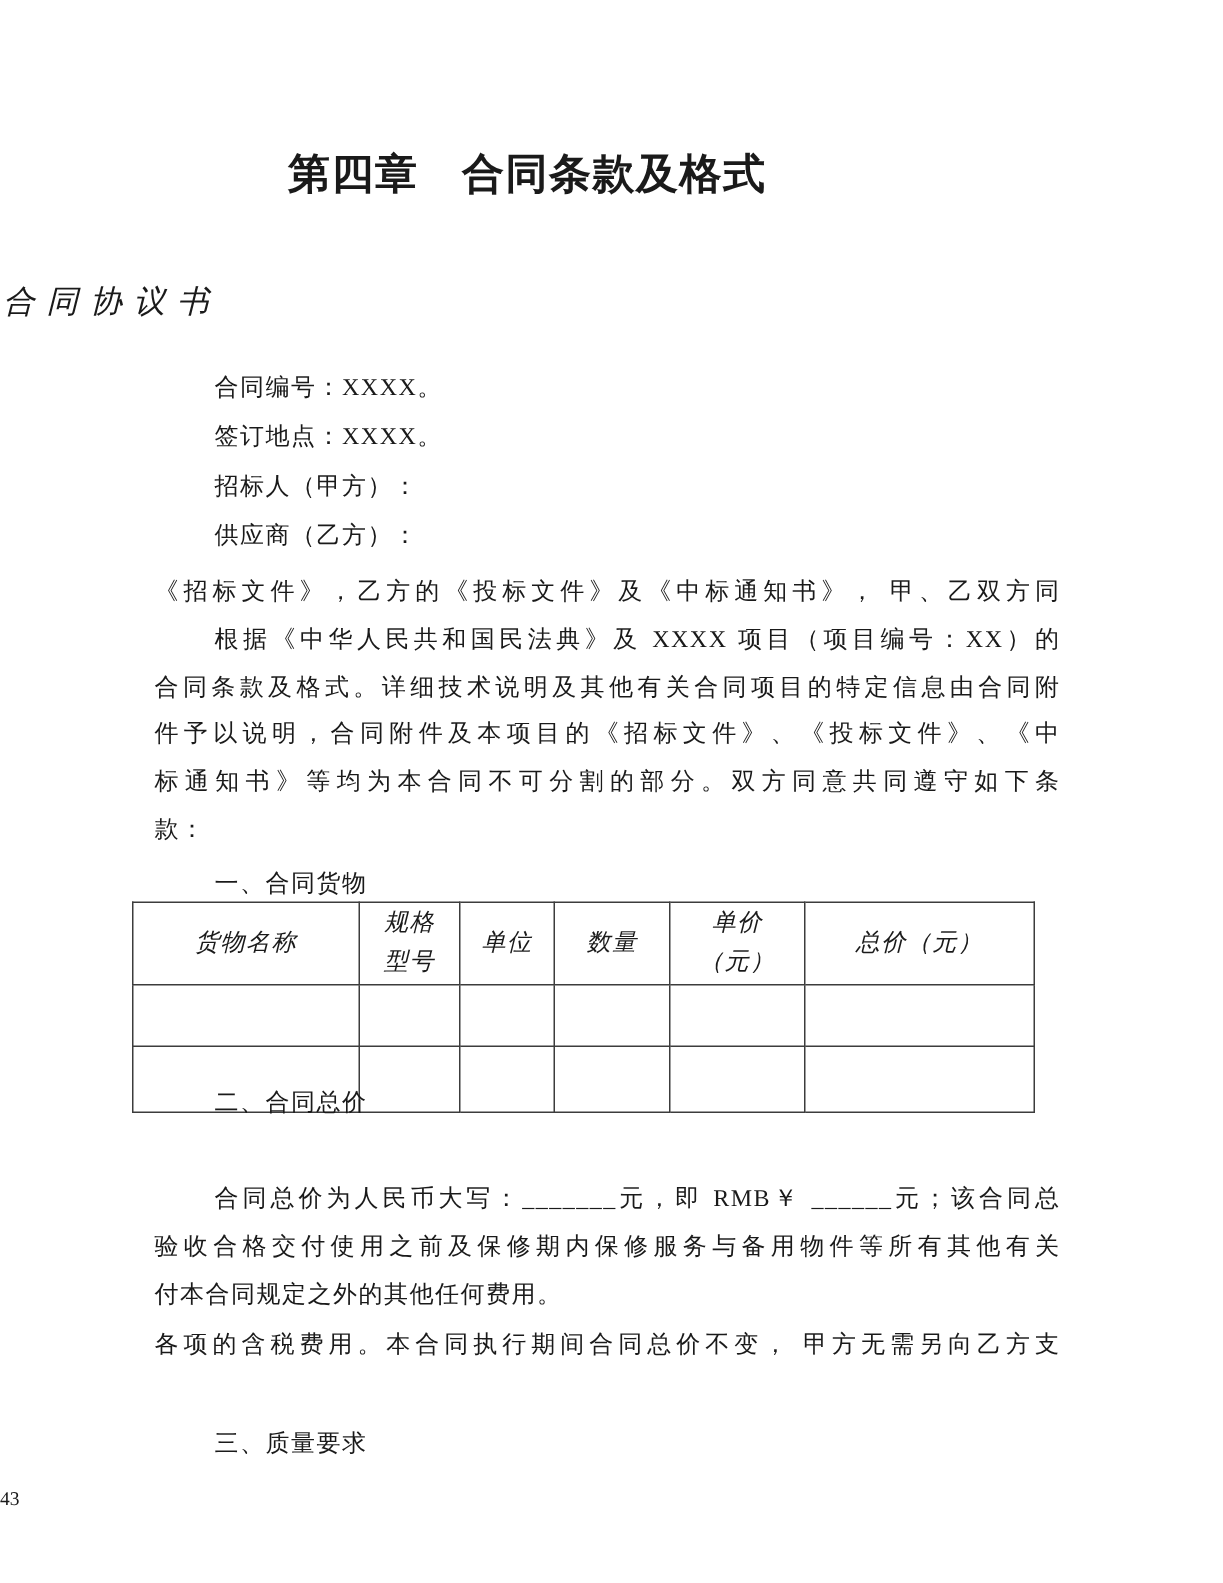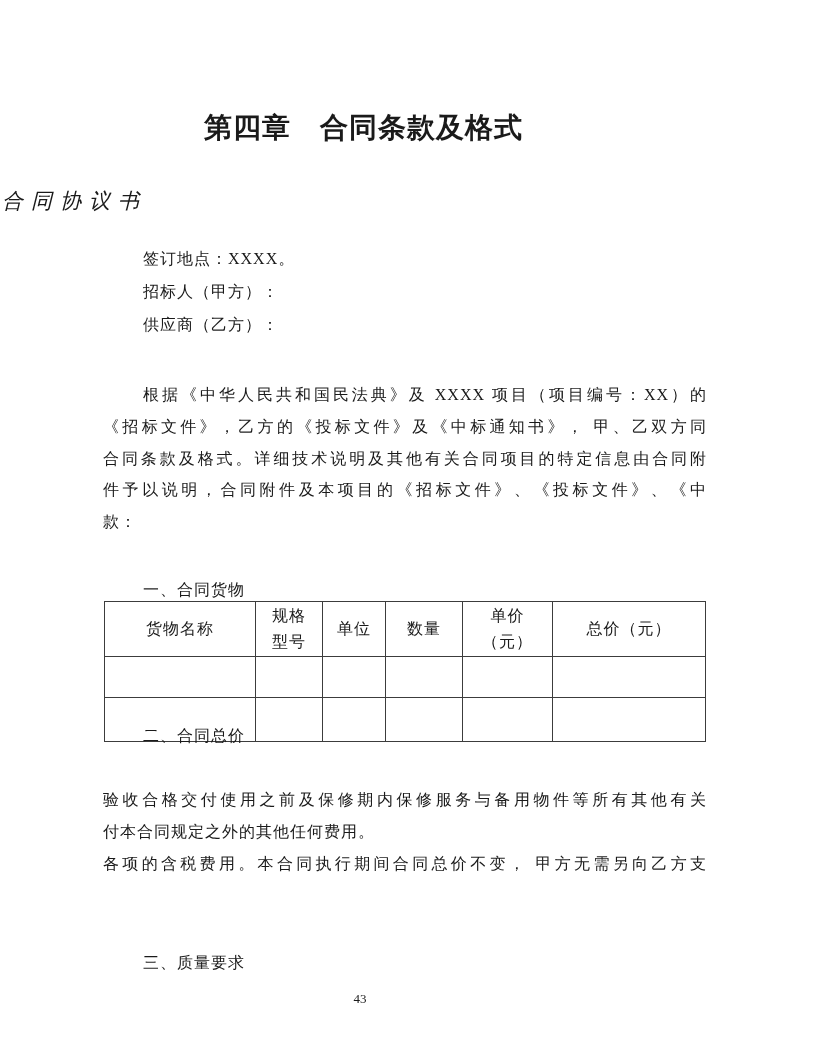--- a/index.html
+++ b/index.html
@@ -26,7 +26,7 @@
     font-weight: 700;
     font-size: 28px;
     letter-spacing: 1px;
-    margin: 12px;
+    margin: 0;
   }
   .doc-subtitle {
     position: absolute;

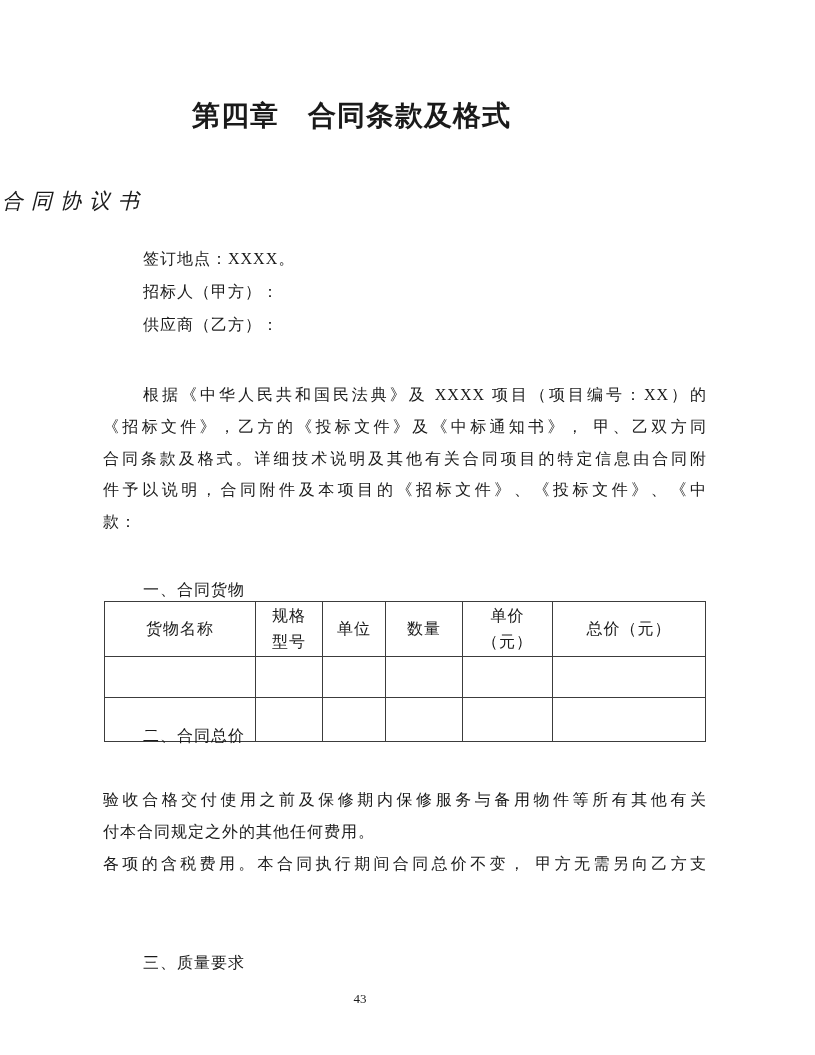--- a/index.html
+++ b/index.html
@@ -128,6 +128,7 @@
   <h2 class="doc-subtitle">合同协议书</h2>
 
   <div class="content meta-block">
+    <div class="line">合同编号：XXXX。</div>
     <div class="line">签订地点：XXXX。</div>
     <div class="line">招标人（甲方）：</div>
     <div class="line">供应商（乙方）：</div>

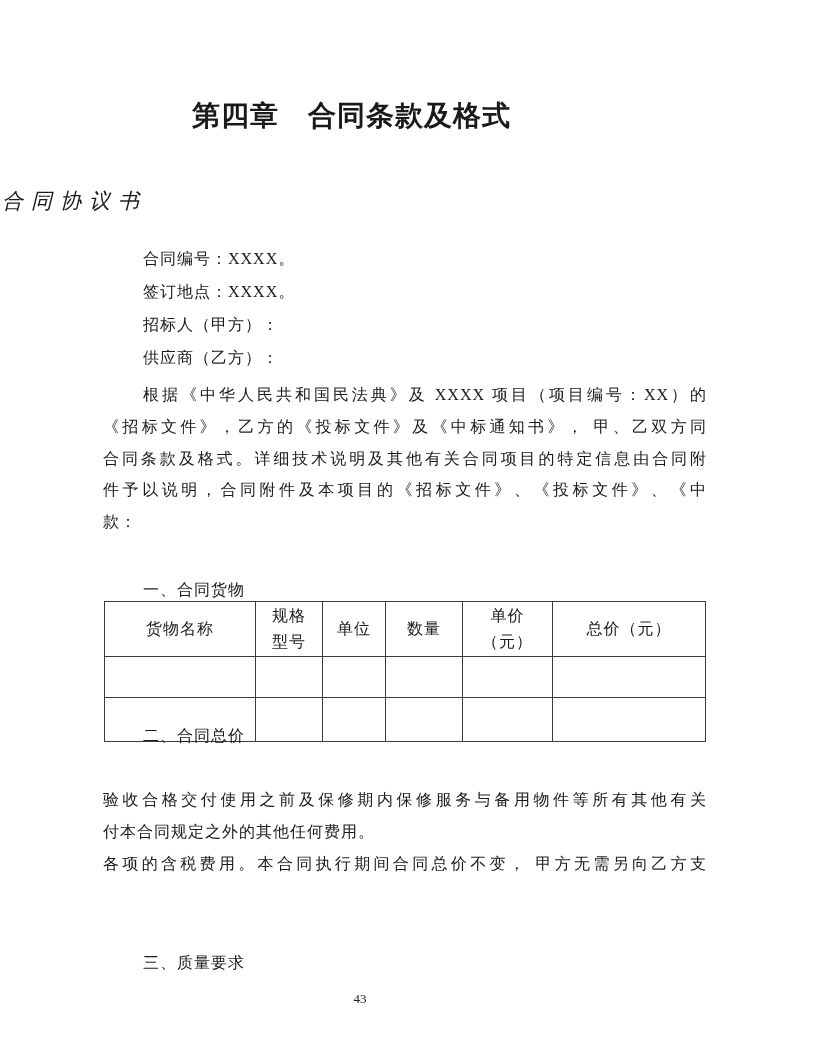--- a/index.html
+++ b/index.html
@@ -135,8 +135,8 @@
   </div>
 
   <div class="content para preamble">
+    <div class="pline">《招标文件》，乙方的《投标文件》及《中标通知书》， 甲、乙双方同</div>
     <div class="pline indent">根据《中华人民共和国民法典》及 XXXX 项目（项目编号：XX）的</div>
-    <div class="pline">《招标文件》，乙方的《投标文件》及《中标通知书》， 甲、乙双方同</div>
     <div class="pline">合同条款及格式。详细技术说明及其他有关合同项目的特定信息由合同附</div>
     <div class="pline">件予以说明，合同附件及本项目的《招标文件》、《投标文件》、《中</div>
     <div class="pline last">款：</div>

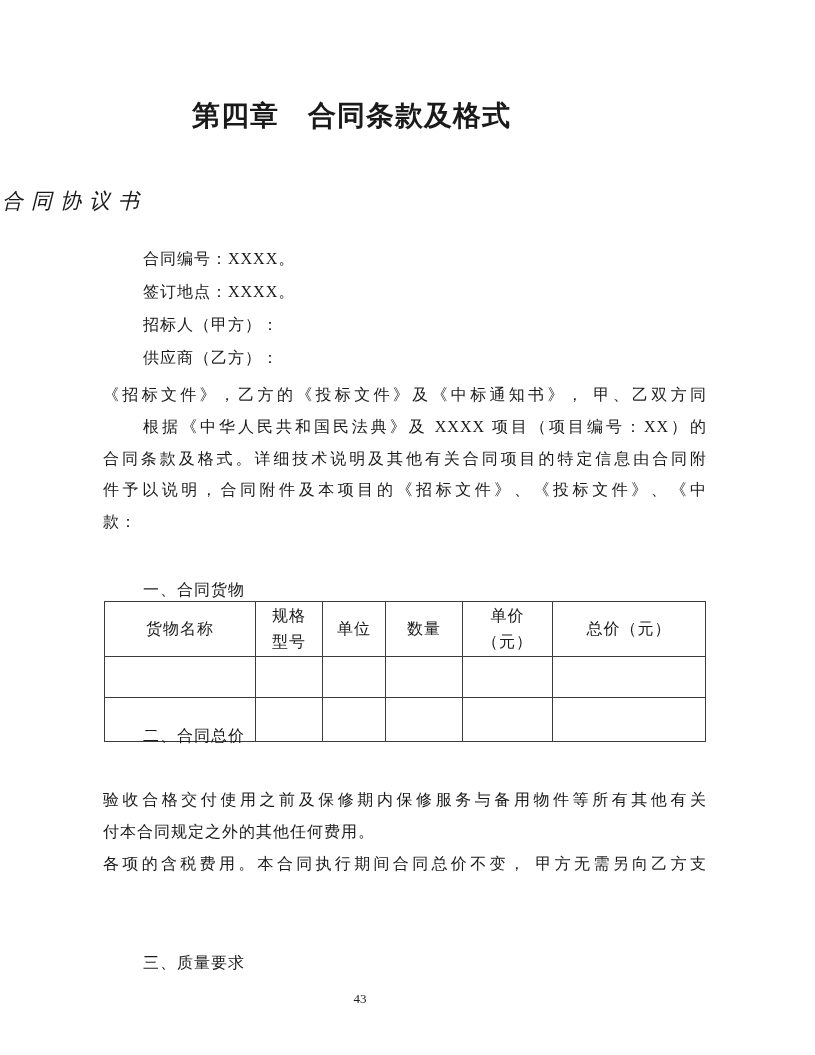--- a/index.html
+++ b/index.html
@@ -139,6 +139,7 @@
     <div class="pline indent">根据《中华人民共和国民法典》及 XXXX 项目（项目编号：XX）的</div>
     <div class="pline">合同条款及格式。详细技术说明及其他有关合同项目的特定信息由合同附</div>
     <div class="pline">件予以说明，合同附件及本项目的《招标文件》、《投标文件》、《中</div>
+    <div class="pline">标通知书》等均为本合同不可分割的部分。双方同意共同遵守如下条</div>
     <div class="pline last">款：</div>
   </div>
 

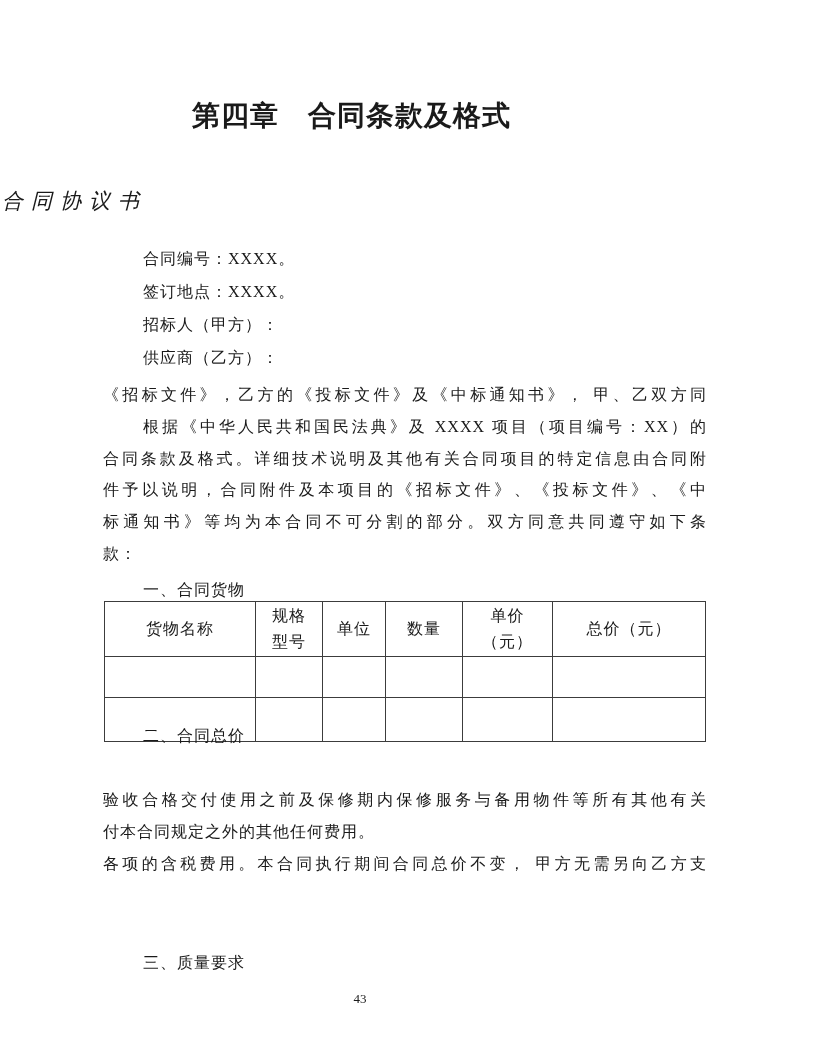--- a/index.html
+++ b/index.html
@@ -82,13 +82,14 @@
   .goods-table {
     position: absolute;
     top: 601px;
-    left: 104px;
+    left: 88px;
     width: 601px;
     border-collapse: collapse;
     table-layout: fixed;
     font-size: 16px;
     letter-spacing: 1px;
     color: #1a1a1a;
+    font-style: italic;
   }
   .goods-table td, .goods-table th {
     border: 1px solid #3c3c3c;

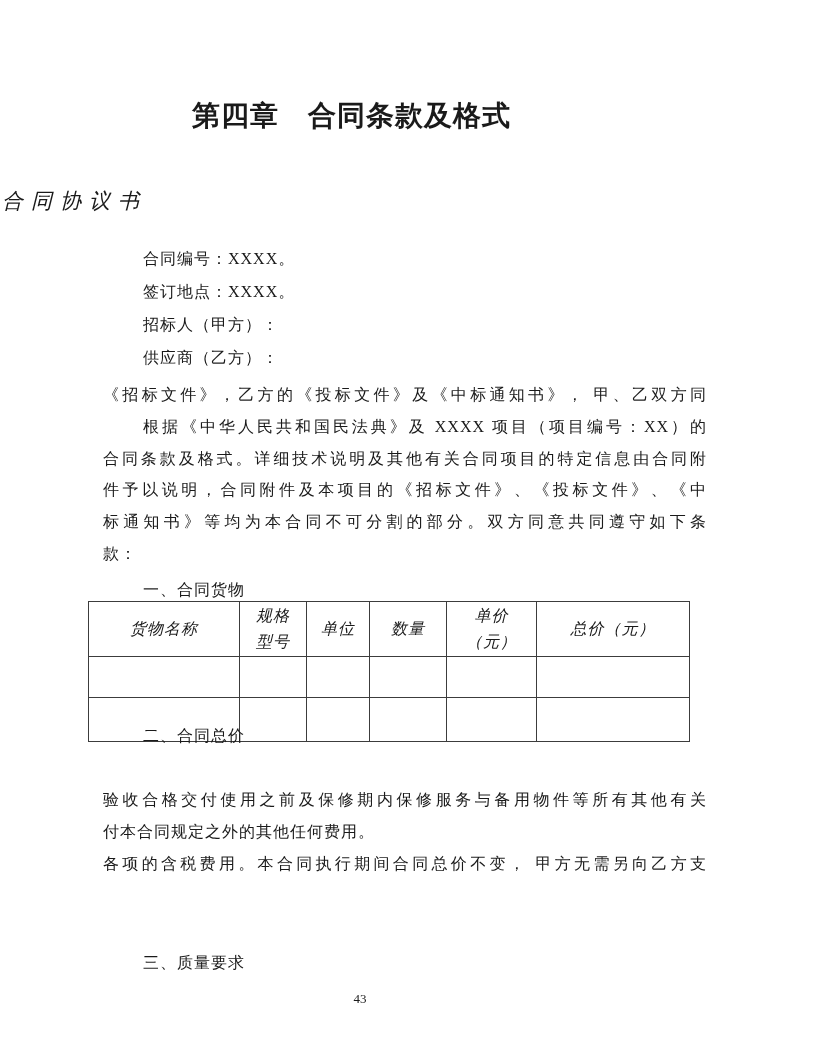--- a/index.html
+++ b/index.html
@@ -188,6 +188,7 @@
   <div class="sec-heading heading-price">二、合同总价</div>
 
   <div class="content para price-para">
+    <div class="pline indent">合同总价为人民币大写：_______元，即 RMB￥ ______元；该合同总</div>
     <div class="pline">验收合格交付使用之前及保修期内保修服务与备用物件等所有其他有关</div>
     <div class="pline last">付本合同规定之外的其他任何费用。</div>
     <div class="pline">各项的含税费用。本合同执行期间合同总价不变， 甲方无需另向乙方支</div>

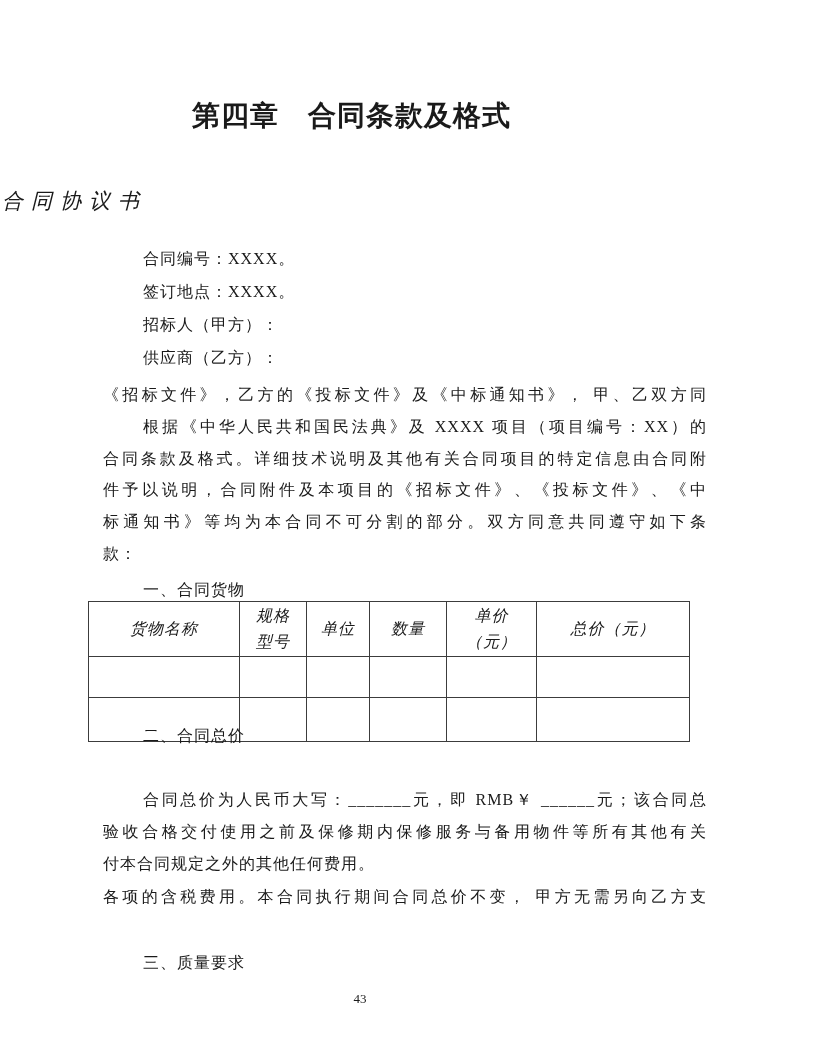--- a/index.html
+++ b/index.html
@@ -115,7 +115,7 @@
     top: 991px;
     left: 0;
     width: 720px;
-    text-align: center;
+    text-align: left;
     font-size: 13px;
   }
 </style>

